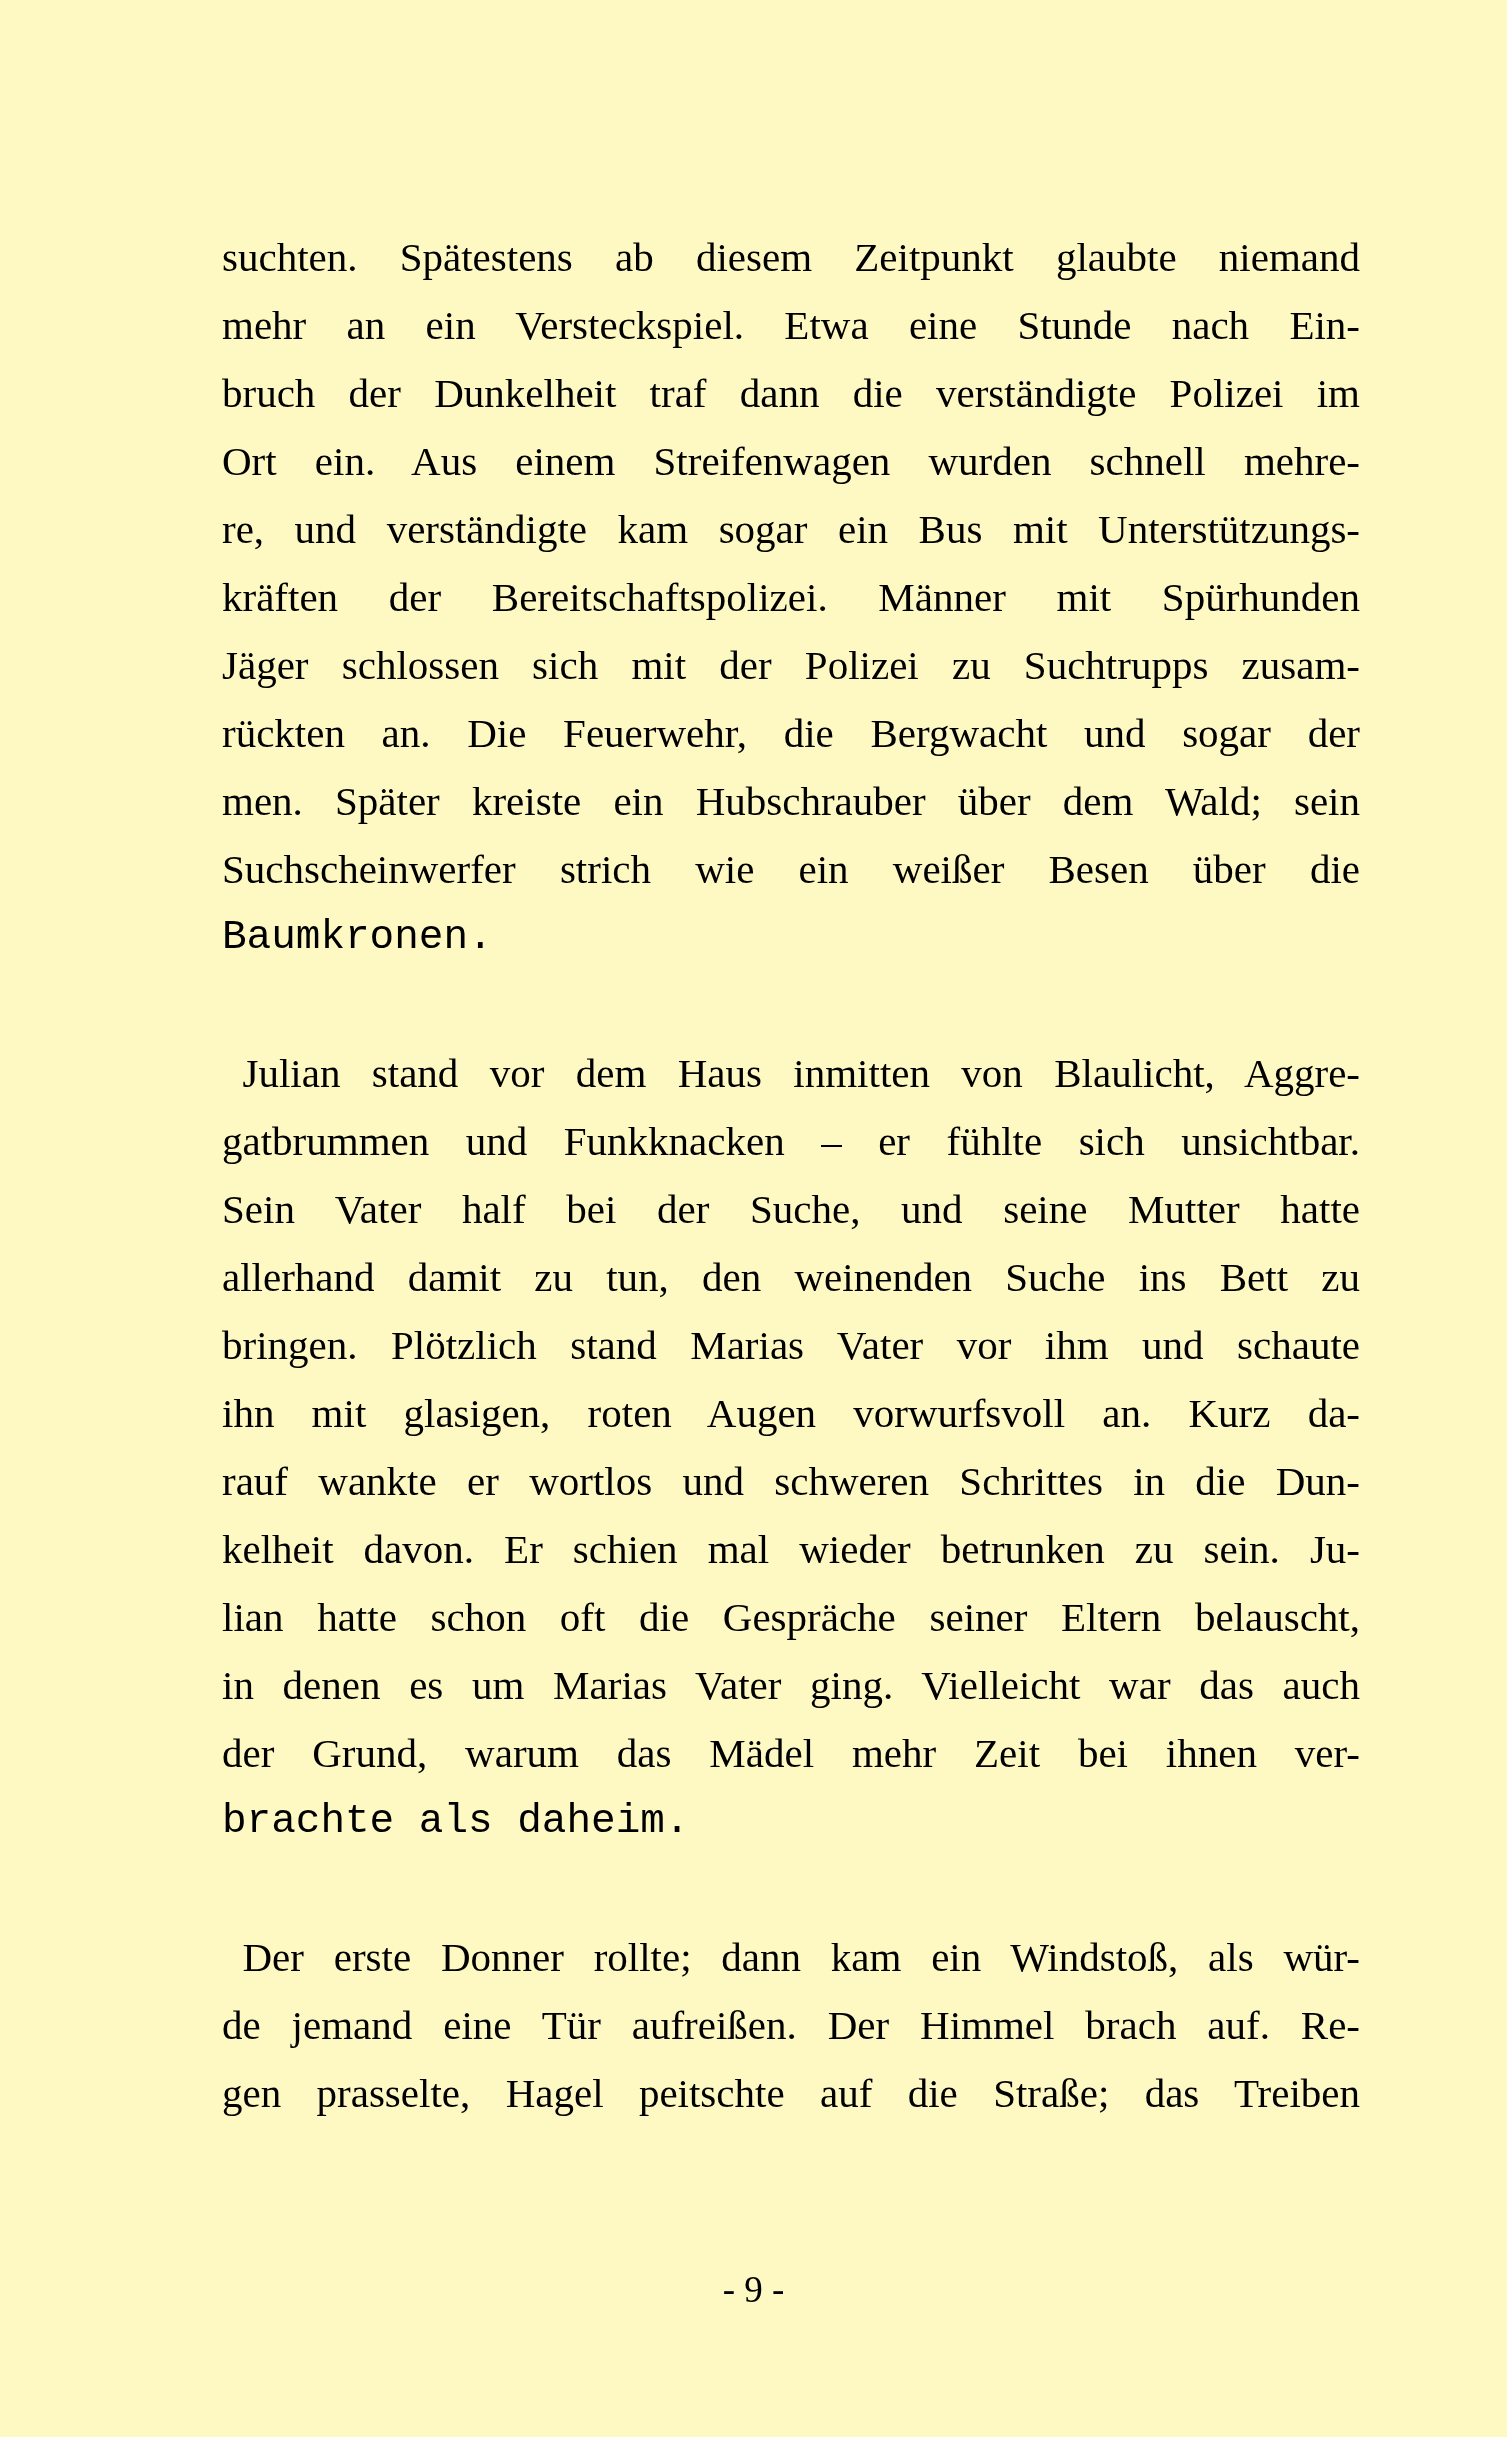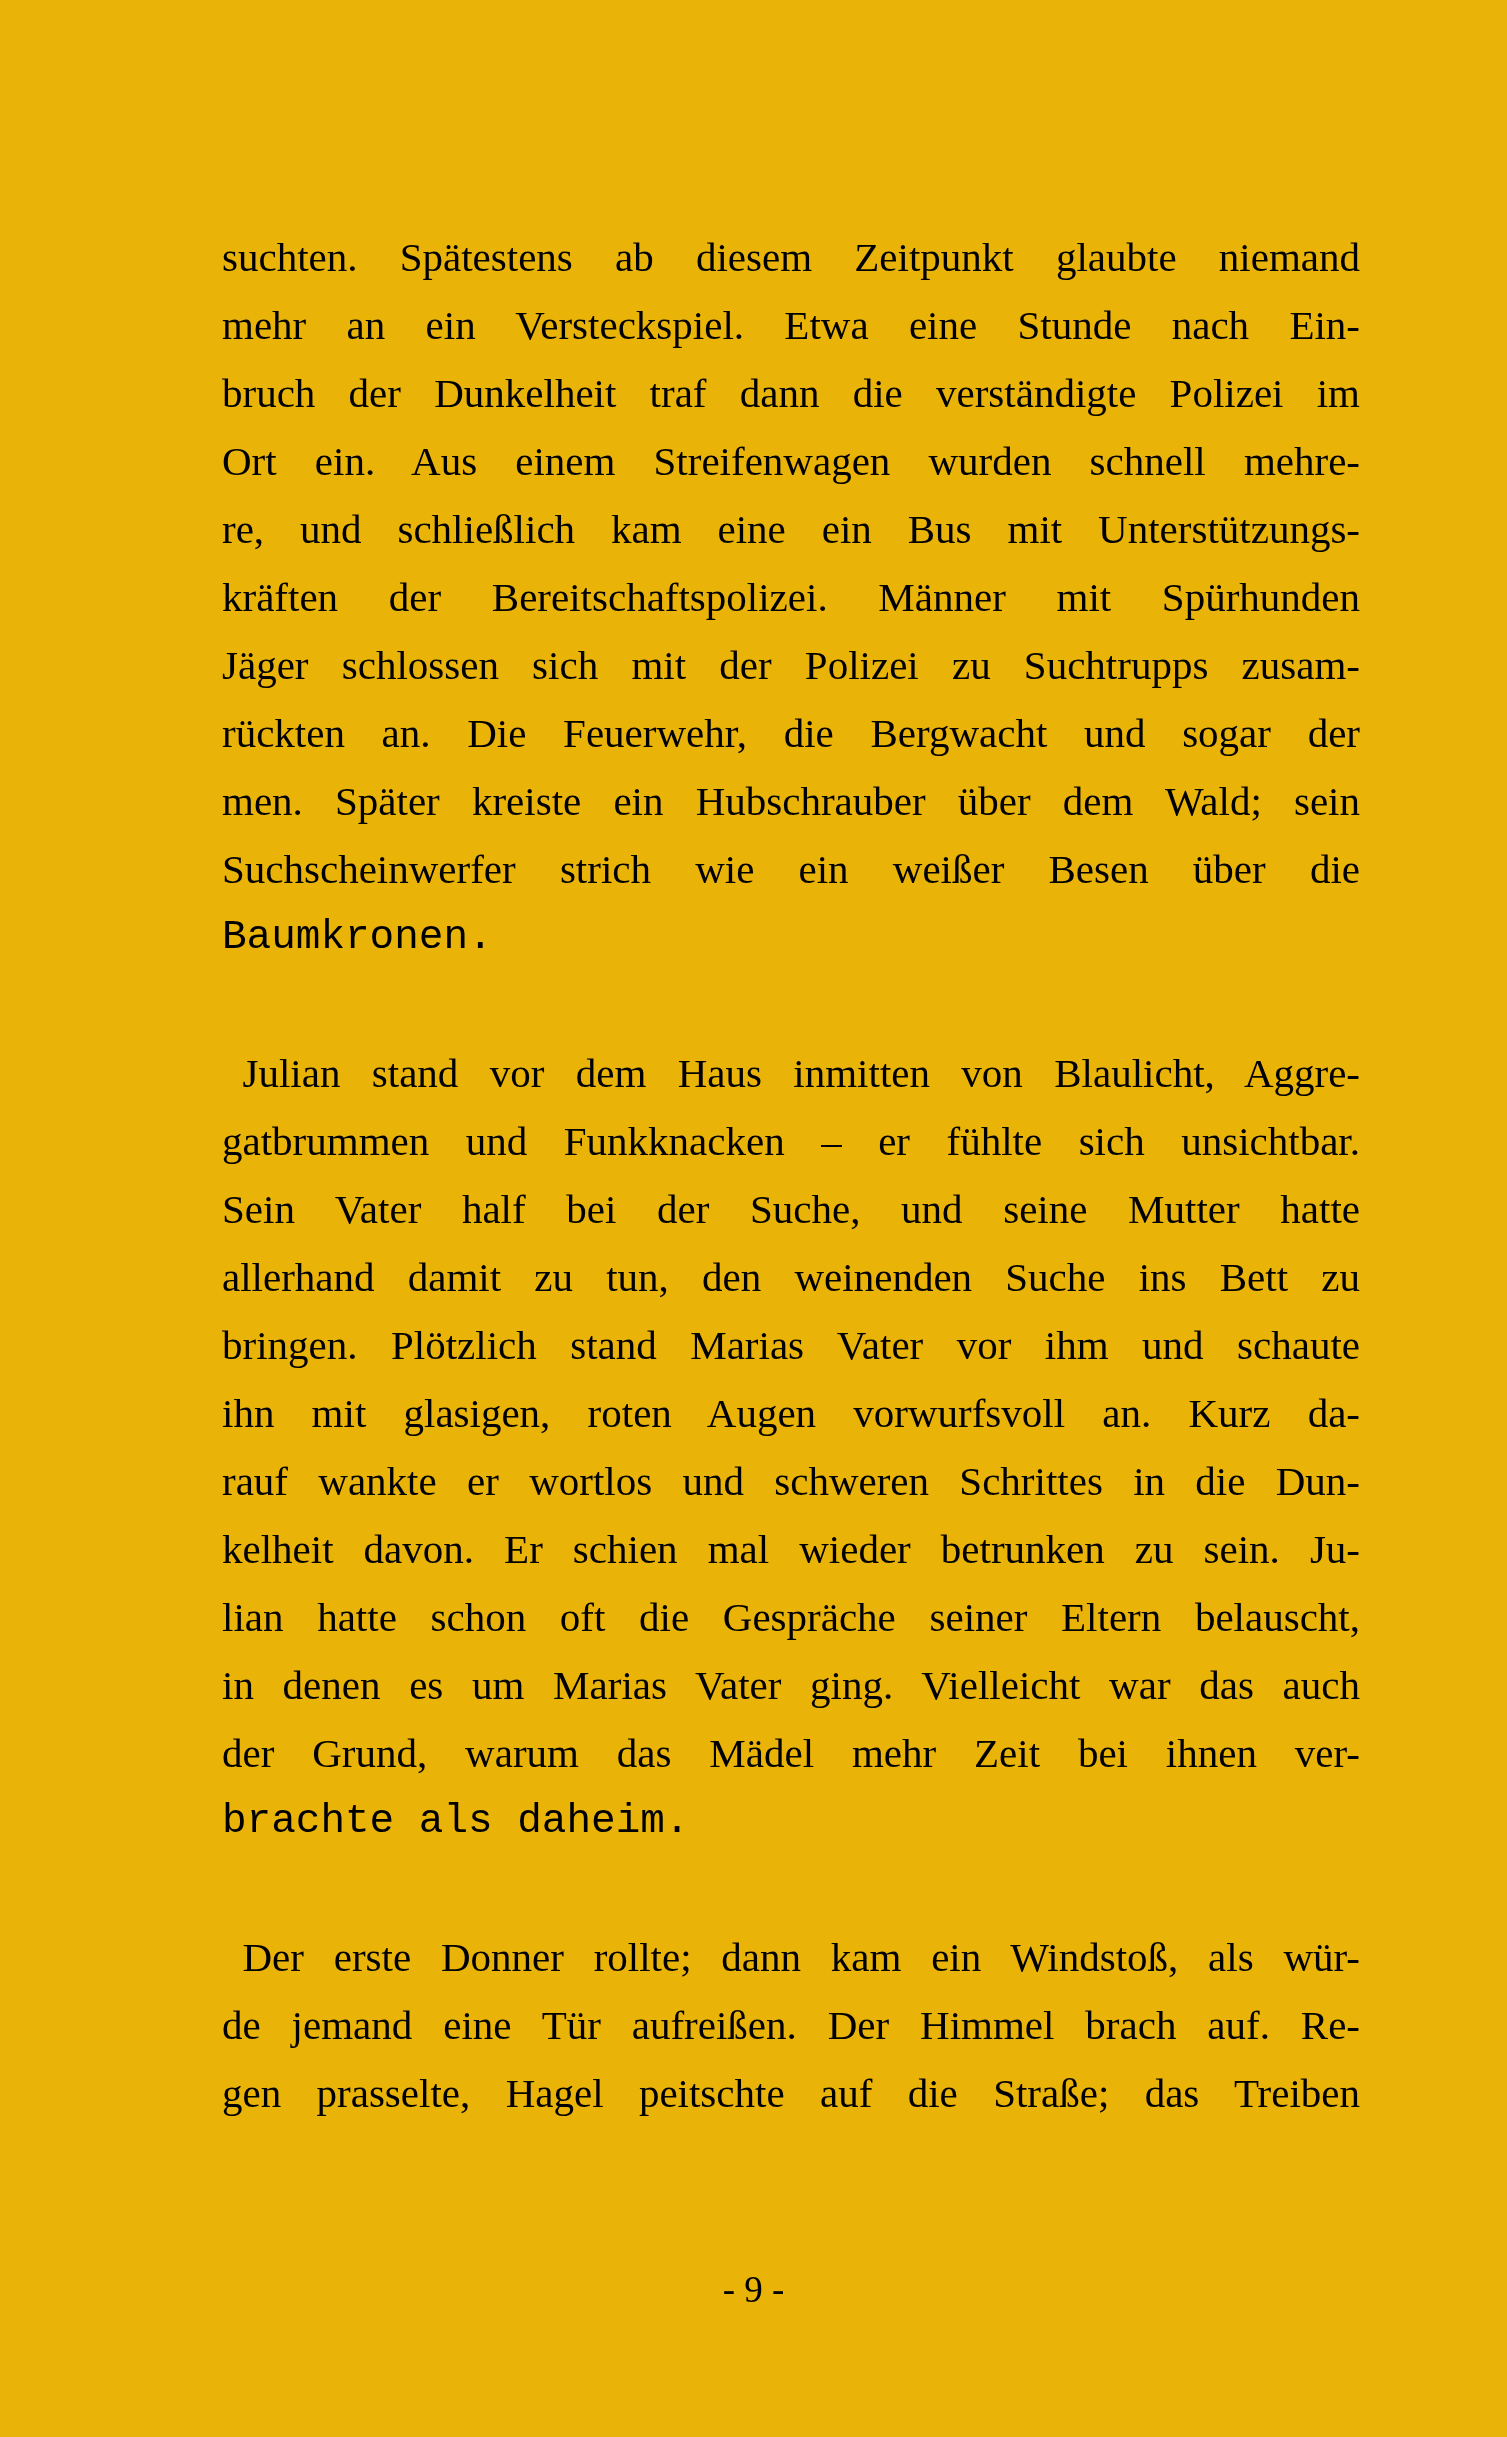--- a/index.html
+++ b/index.html
@@ -11,7 +11,7 @@
     position: relative;
     width: 1507px;
     height: 2438px;
-    background: #eab308;
+    background: #fef9c3;
     overflow: hidden;
   }
   .text-block {

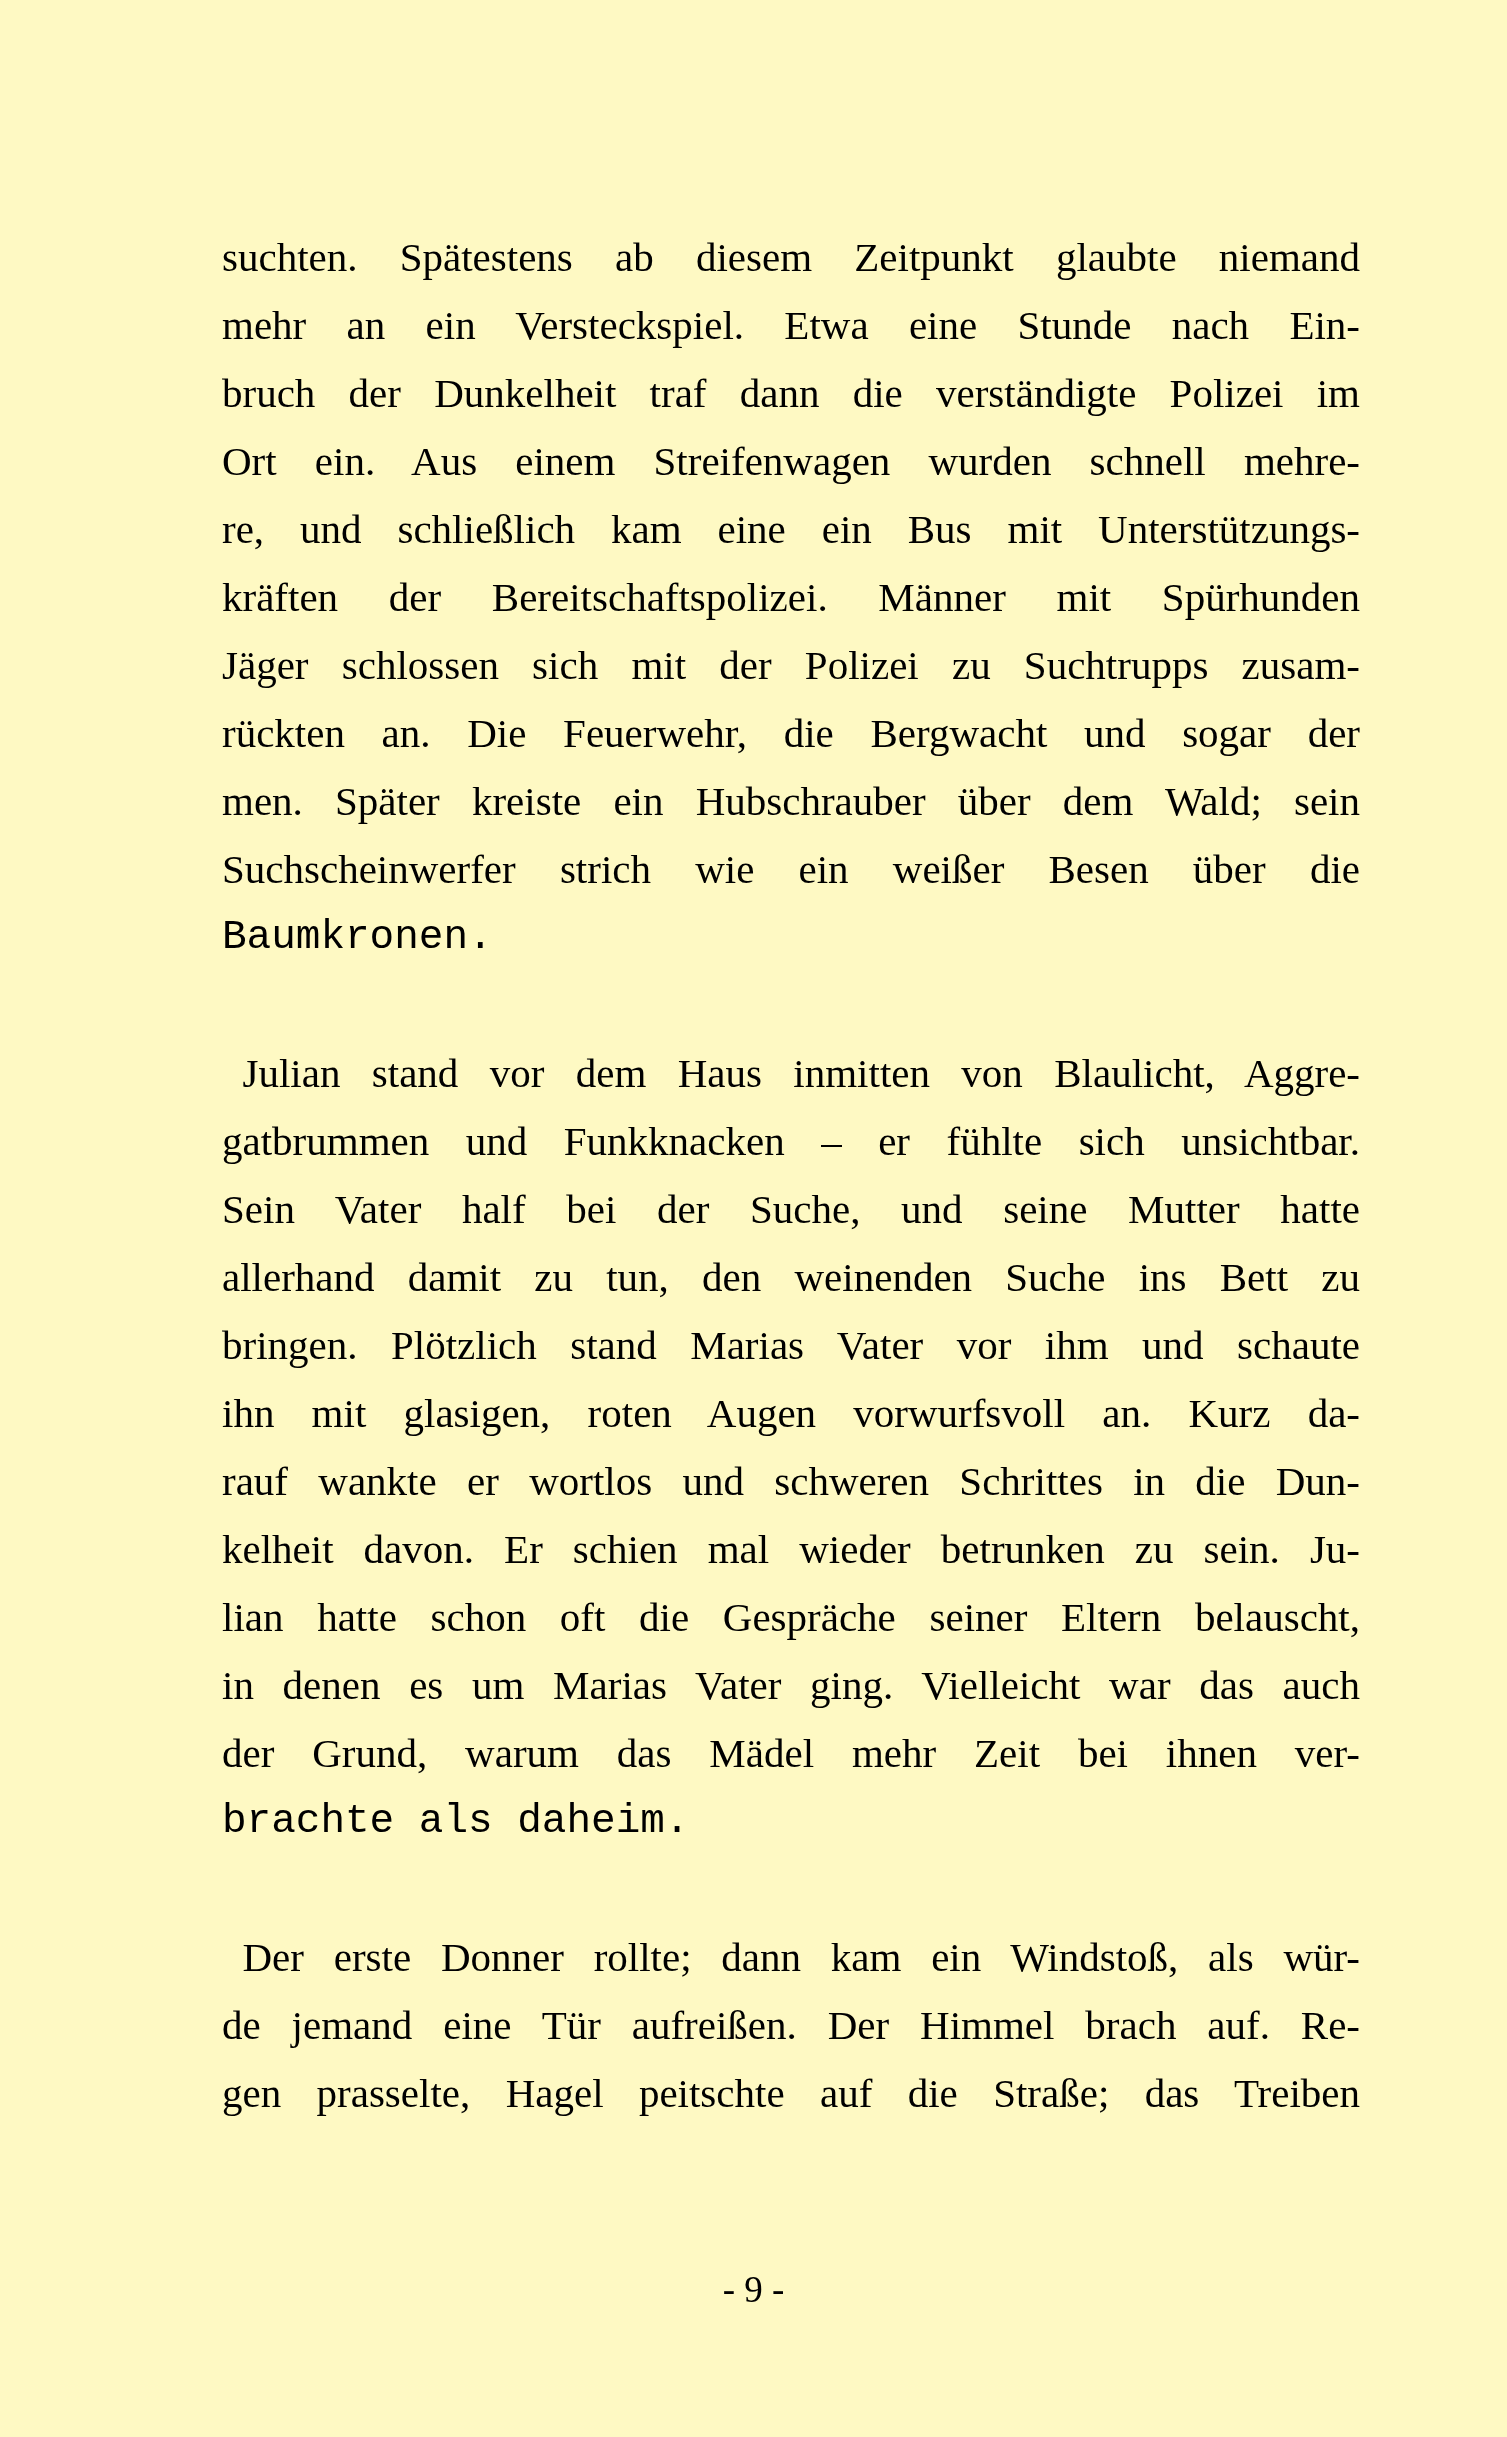--- a/index.html
+++ b/index.html
@@ -66,7 +66,7 @@
         <div class="text-line">mehr an ein Versteckspiel. Etwa eine Stunde nach Ein-</div>
         <div class="text-line">bruch der Dunkelheit traf dann die verständigte Polizei im</div>
         <div class="text-line">Ort ein. Aus einem Streifenwagen wurden schnell mehre-</div>
-        <div class="text-line">re, und schließlich kam eine ein Bus mit Unterstützungs-</div>
+        <div class="text-line">re, und verständigte kam sogar ein Bus mit Unterstützungs-</div>
         <div class="text-line">kräften der Bereitschaftspolizei. Männer mit Spürhunden</div>
         <div class="text-line">Jäger schlossen sich mit der Polizei zu Suchtrupps zusam-</div>
         <div class="text-line">rückten an. Die Feuerwehr, die Bergwacht und sogar der</div>

